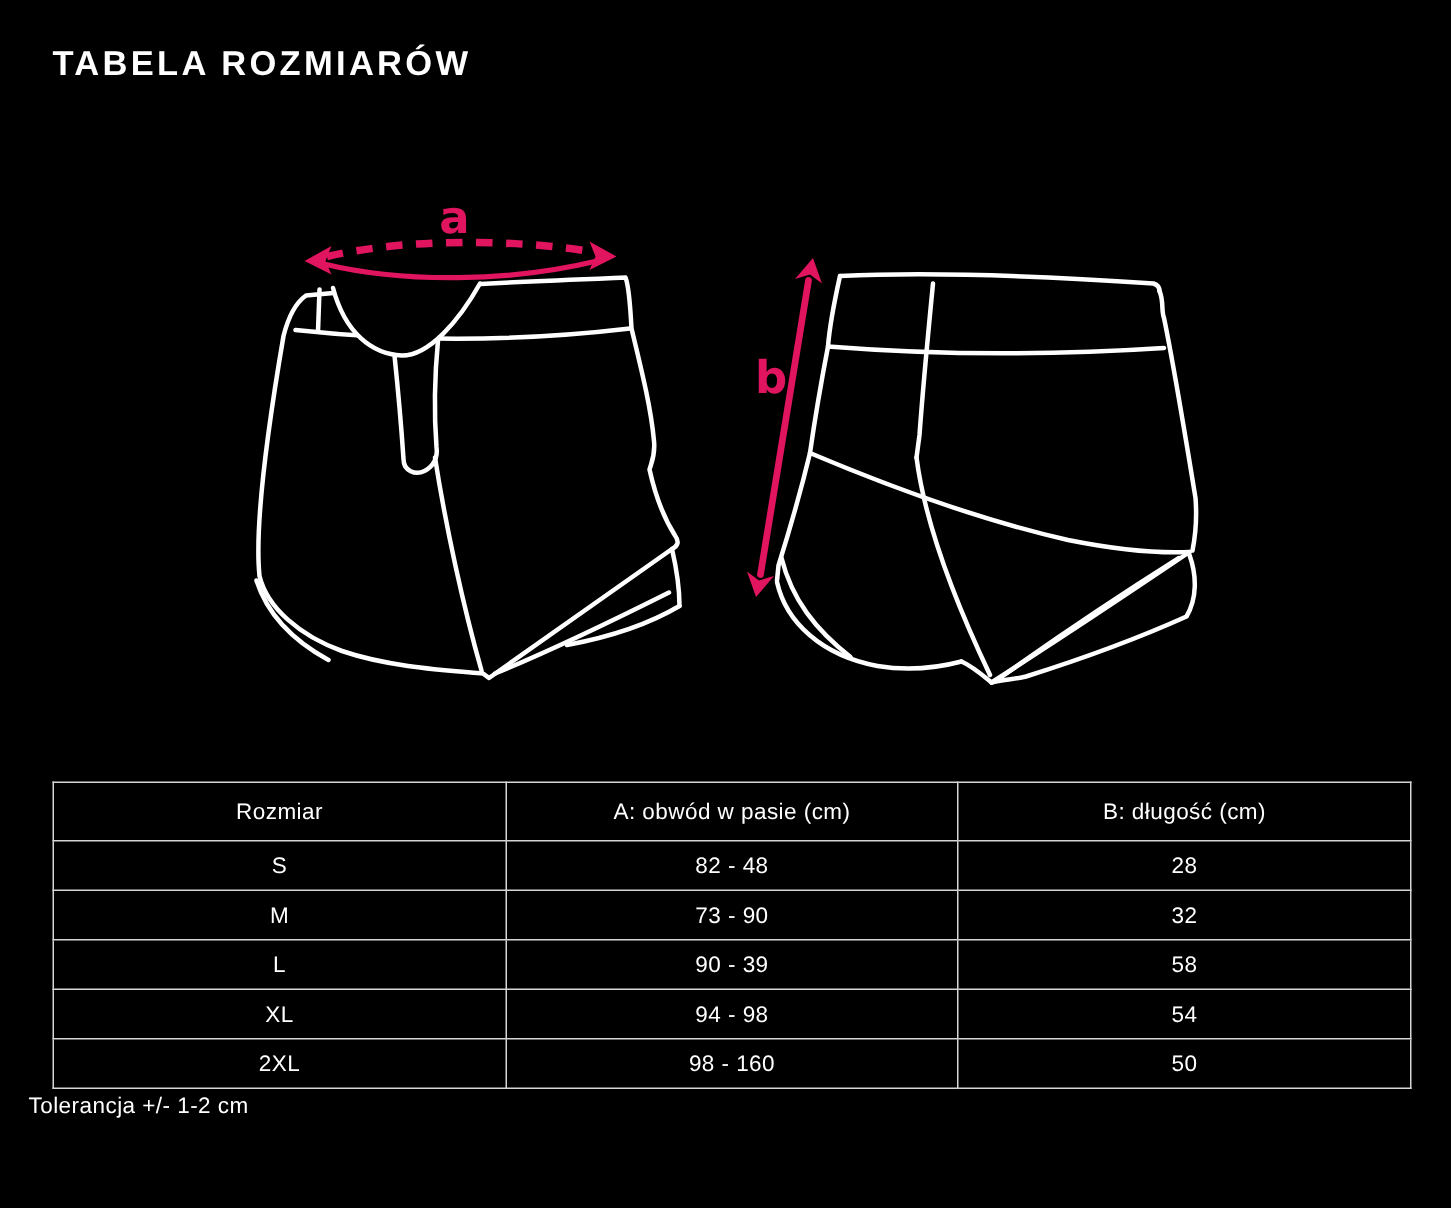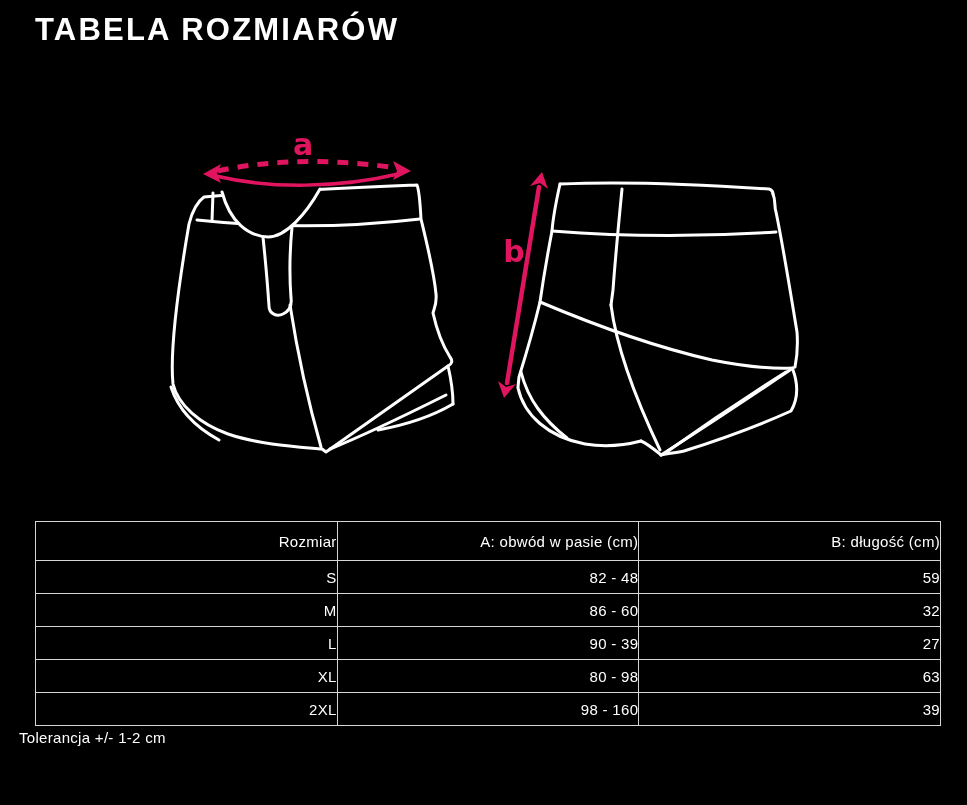--- a/index.html
+++ b/index.html
@@ -19,8 +19,8 @@
     overflow:hidden;
   }
   .page-title{
-    position:absolute;left:35px;top:12px;
-    font-size:31px;font-weight:bold;letter-spacing:2.2px;
+    position:absolute;left:35px;top:29px;
+    font-size:23px;font-weight:bold;letter-spacing:2.2px;
     color:var(--text);white-space:nowrap;
   }
   .diagram-svg{position:absolute;left:0;top:90px;width:967px;height:430px;}

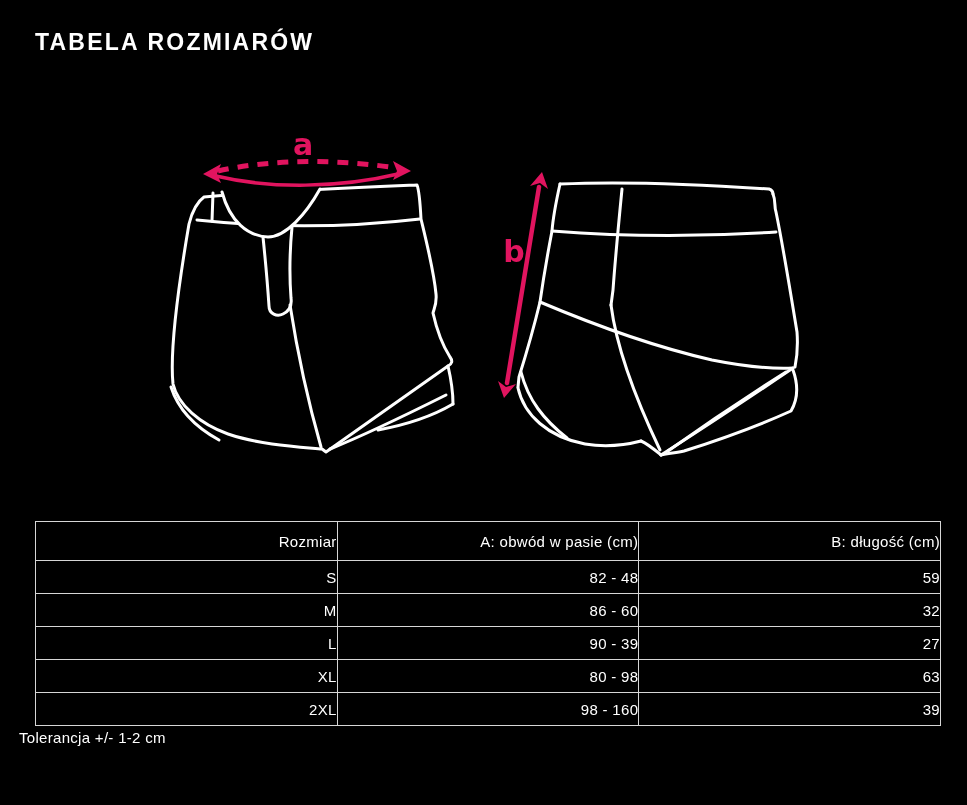--- a/index.html
+++ b/index.html
@@ -37,7 +37,7 @@
   }
   .size-table th,.size-table td{
     border:1px solid var(--table-border);
-    text-align:right;vertical-align:middle;
+    text-align:center;vertical-align:middle;
     font-size:15px;font-weight:400;color:var(--text);
     letter-spacing:0.3px;white-space:nowrap;
   }

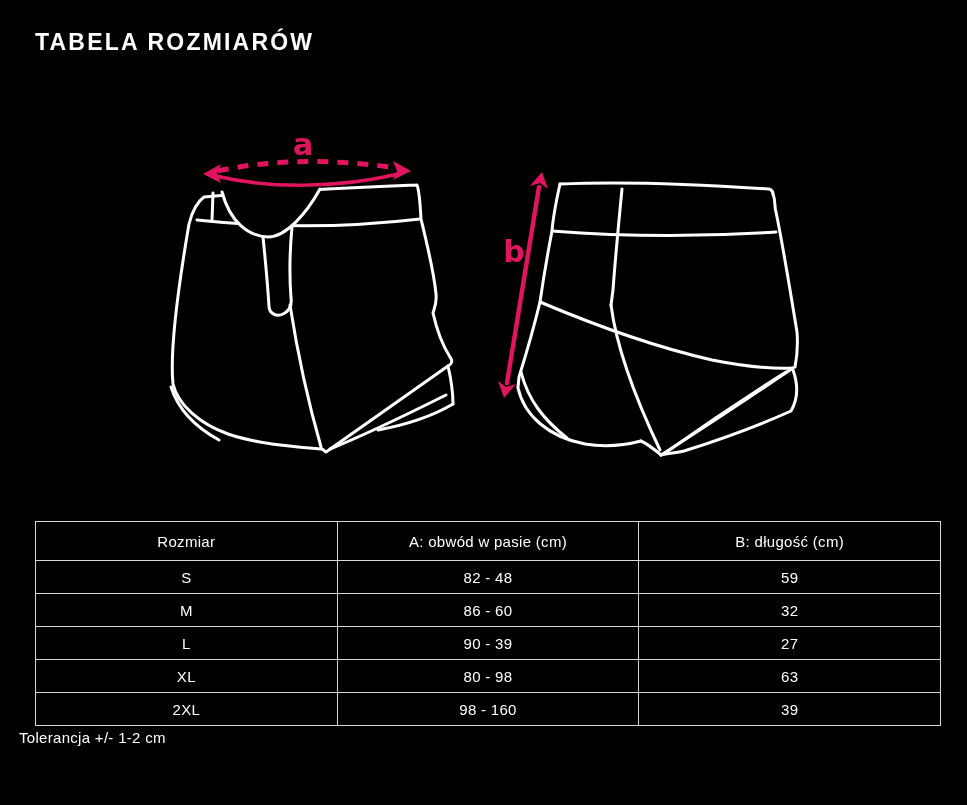--- a/index.html
+++ b/index.html
@@ -119,7 +119,7 @@
     <tr>
       <td>S</td>
       <td>82 - 48</td>
-      <td>59</td>
+      <td>28</td>
     </tr>
     <tr>
       <td>M</td>

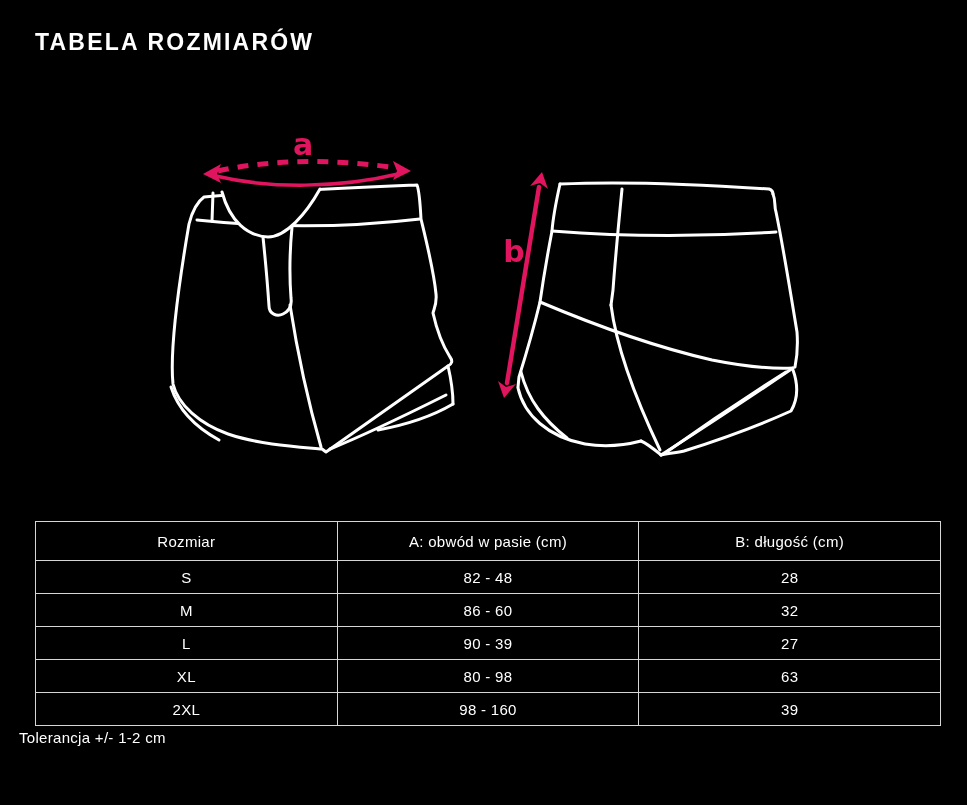--- a/index.html
+++ b/index.html
@@ -123,7 +123,7 @@
     </tr>
     <tr>
       <td>M</td>
-      <td>86 - 60</td>
+      <td>73 - 90</td>
       <td>32</td>
     </tr>
     <tr>

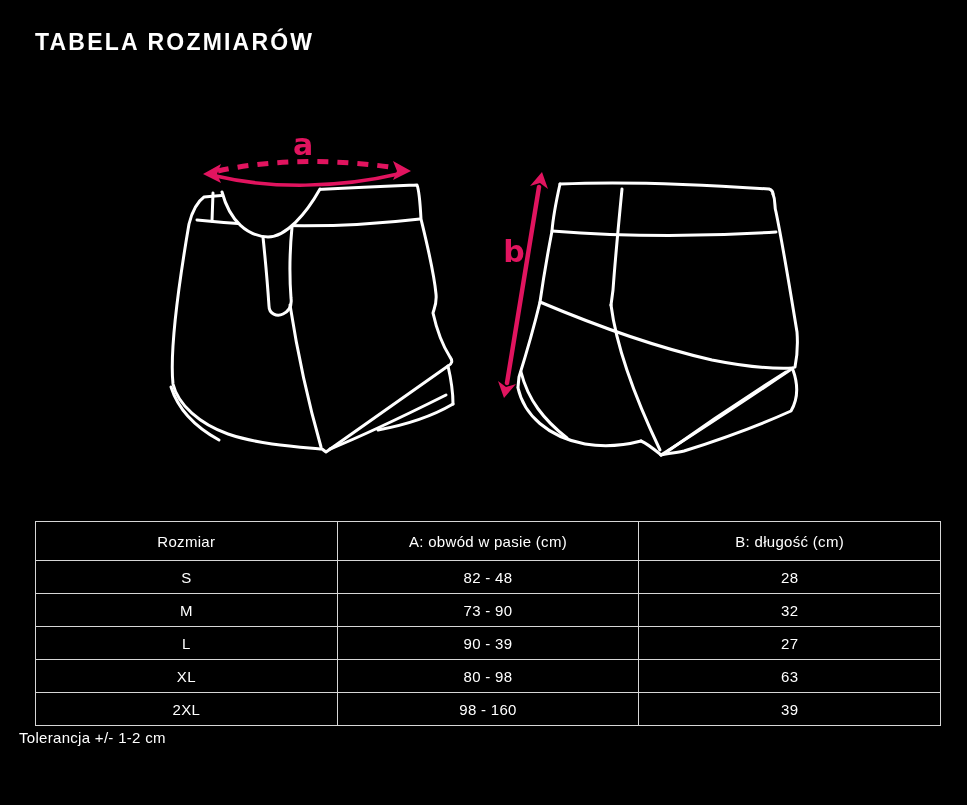--- a/index.html
+++ b/index.html
@@ -129,7 +129,7 @@
     <tr>
       <td>L</td>
       <td>90 - 39</td>
-      <td>27</td>
+      <td>58</td>
     </tr>
     <tr>
       <td>XL</td>

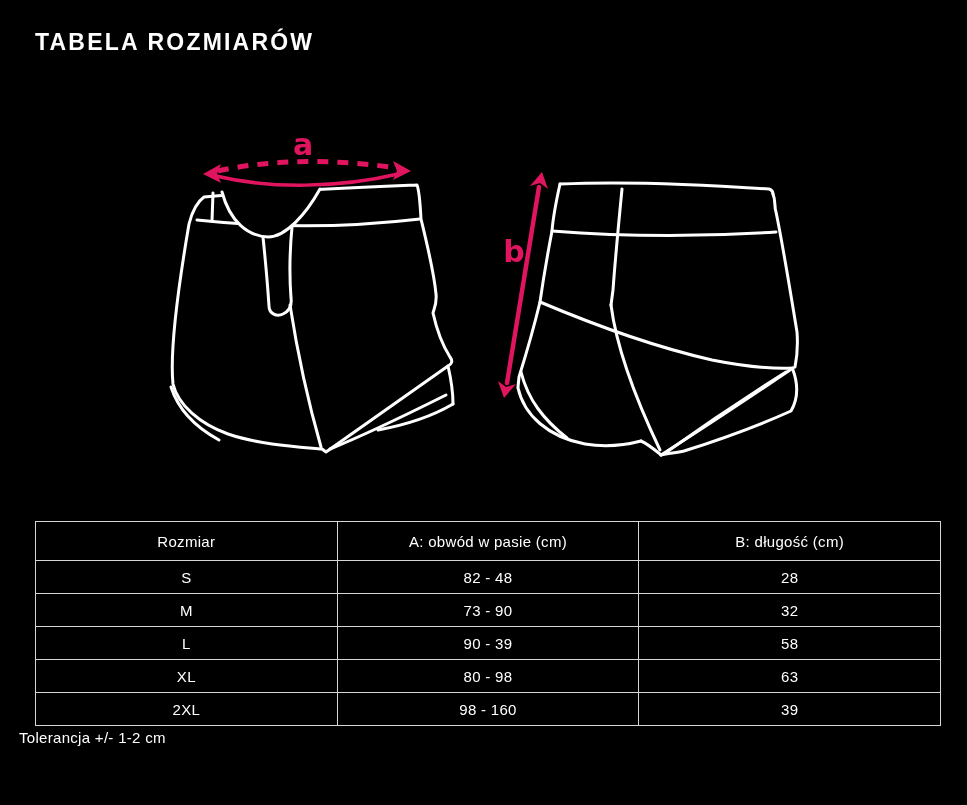--- a/index.html
+++ b/index.html
@@ -133,7 +133,7 @@
     </tr>
     <tr>
       <td>XL</td>
-      <td>80 - 98</td>
+      <td>94 - 98</td>
       <td>63</td>
     </tr>
     <tr>

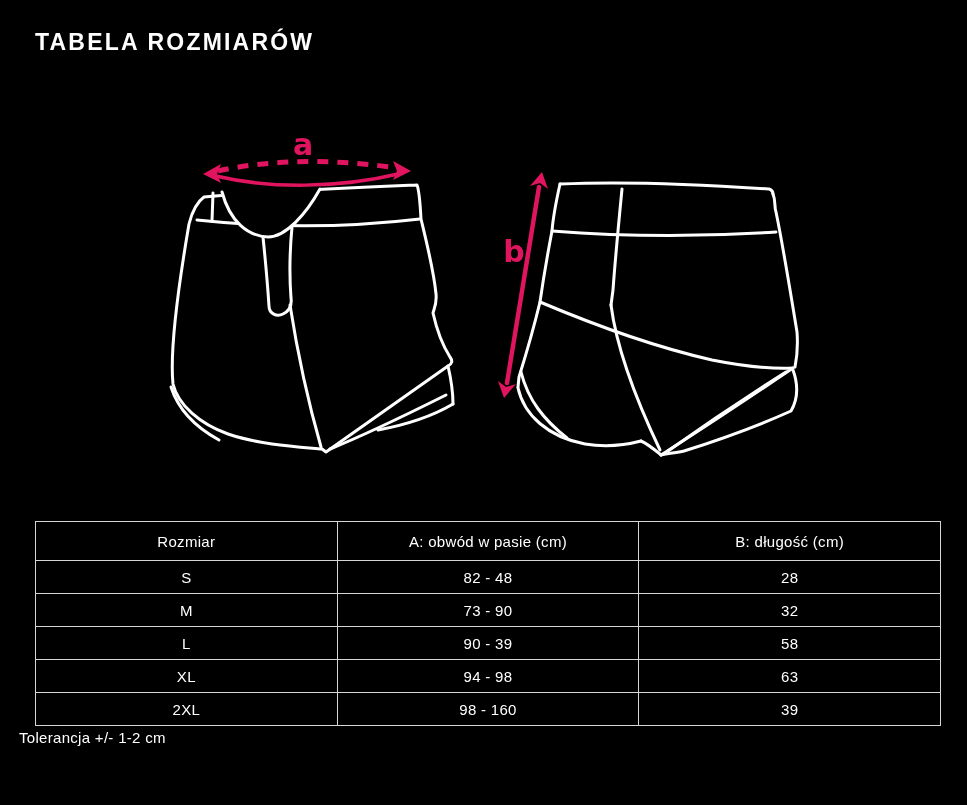--- a/index.html
+++ b/index.html
@@ -134,7 +134,7 @@
     <tr>
       <td>XL</td>
       <td>94 - 98</td>
-      <td>63</td>
+      <td>54</td>
     </tr>
     <tr>
       <td>2XL</td>

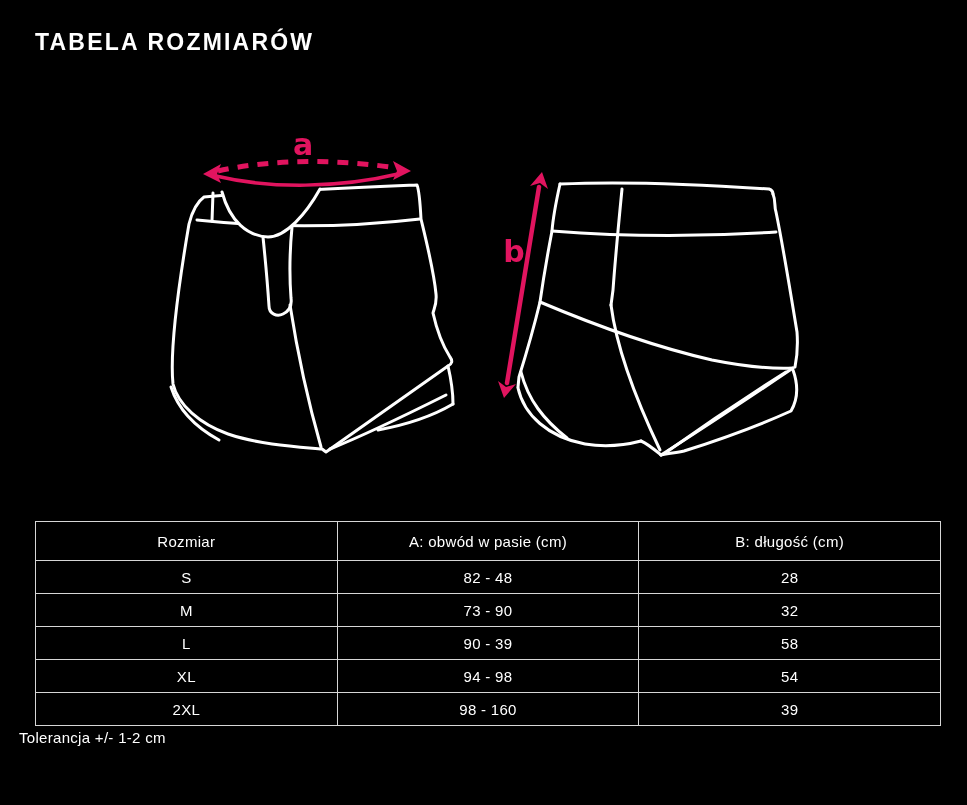--- a/index.html
+++ b/index.html
@@ -139,7 +139,7 @@
     <tr>
       <td>2XL</td>
       <td>98 - 160</td>
-      <td>39</td>
+      <td>50</td>
     </tr>
   </tbody>
 </table>

